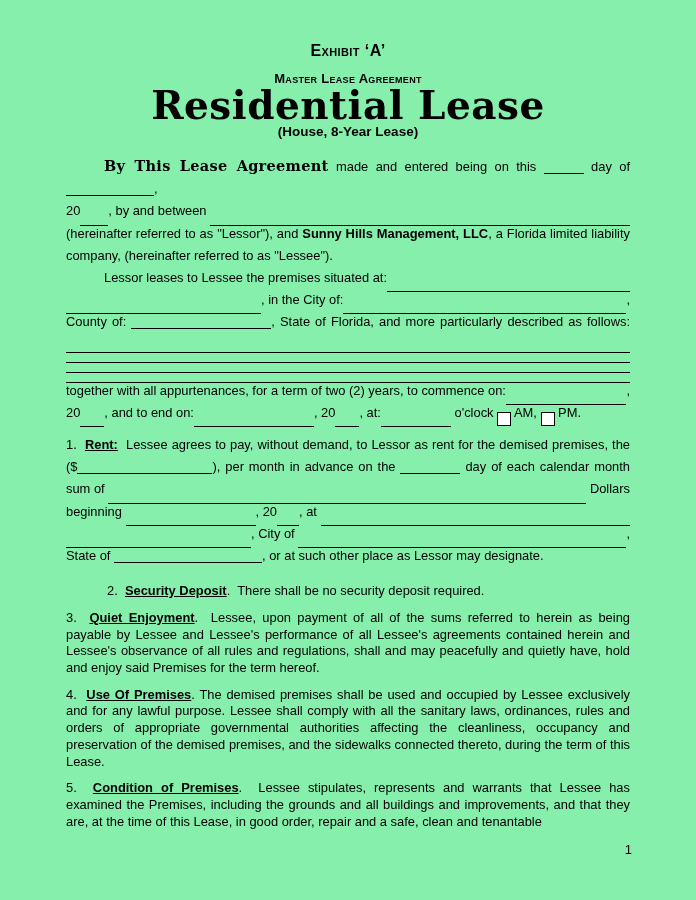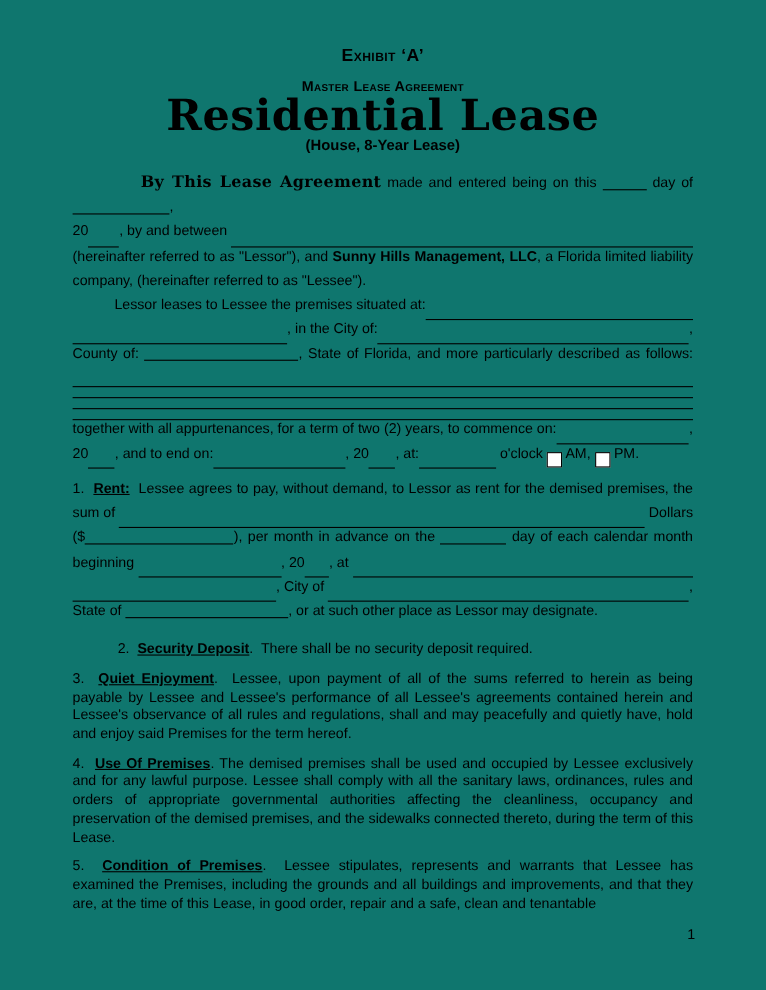--- a/index.html
+++ b/index.html
@@ -8,7 +8,7 @@
     width:696px;height:900px;
     box-sizing:border-box;
     padding:42px 66px 0 66px;
-    background:#0f766e;color:#000000;
+    background:#86efac;color:#000000;
     font-family:"Liberation Sans",sans-serif;
     font-size:12.9px;
     overflow:hidden;

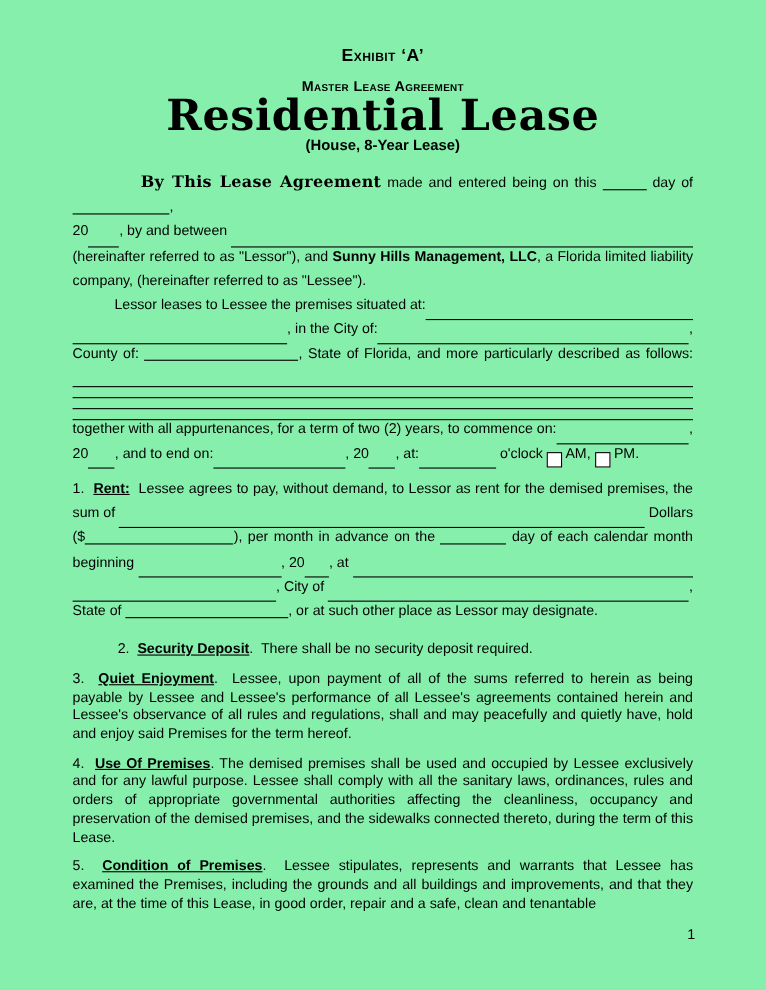--- a/index.html
+++ b/index.html
@@ -26,7 +26,7 @@
   .para.noj{text-align:left;margin-left:41px;}
   .b{font-weight:bold;}
   .bu{font-weight:bold;text-decoration:underline;}
-  .gothic{font-family:"DejaVu Serif",serif;font-weight:bold;font-size:14.5px;letter-spacing:.3px;margin-left:24px;}
+  .gothic{font-family:"DejaVu Serif",serif;font-weight:bold;font-size:14.5px;letter-spacing:.3px;}
   .blank{display:inline-block;border-bottom:1.3px solid #000;height:12px;margin-bottom:-3px;vertical-align:baseline;}
   .blank.grow{flex:1 1 auto;}
   .ind{display:inline-block;}

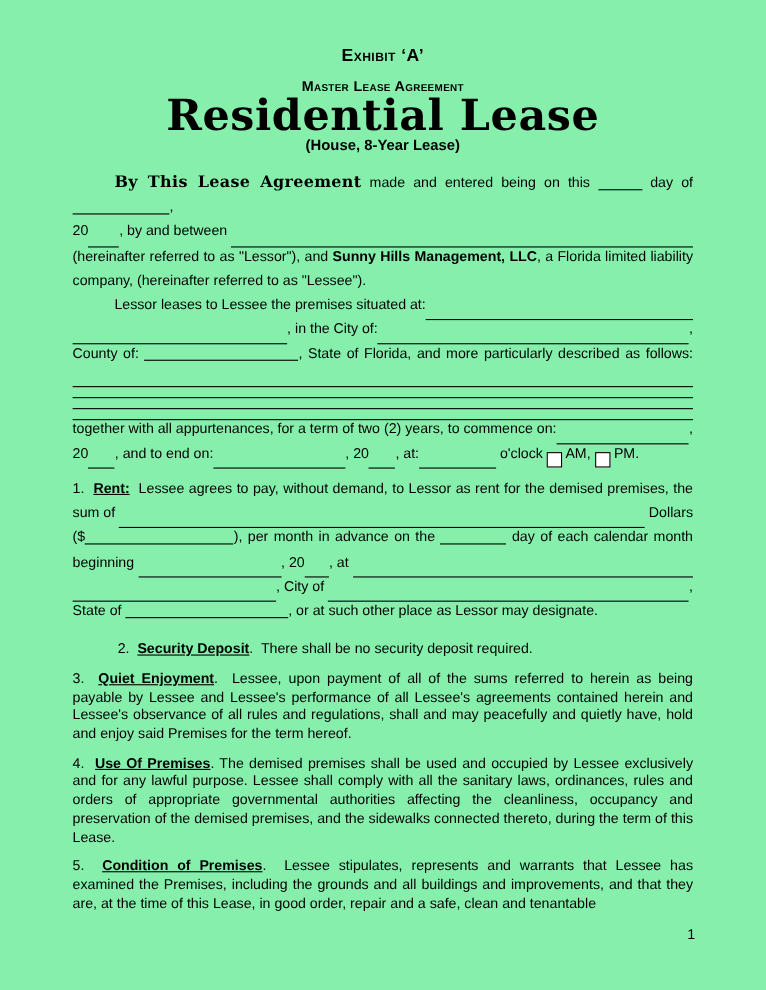--- a/index.html
+++ b/index.html
@@ -98,12 +98,12 @@
         <span> PM.</span>
       </div>
       <div class="line just" style="margin-top: 10px;"><span>1.&nbsp; </span><span class="bu">Rent:</span><span>&nbsp; Lessee agrees to pay, without demand, to Lessor as rent for the demised premises, the</span></div>
+      <div class="line just"><span>($</span><span class="blank" style="width: 135px;"></span><span>), per month in advance on the </span><span class="blank" style="width: 60px;"></span><span> day of each calendar month</span></div>
       <div class="line flex">
         <span>sum of </span>
         <span class="blank grow"></span>
         <span> Dollars</span>
       </div>
-      <div class="line just"><span>($</span><span class="blank" style="width: 135px;"></span><span>), per month in advance on the </span><span class="blank" style="width: 60px;"></span><span> day of each calendar month</span></div>
       <div class="line flex">
         <span>beginning </span>
         <span class="blank" style="width: 130px;"></span>

